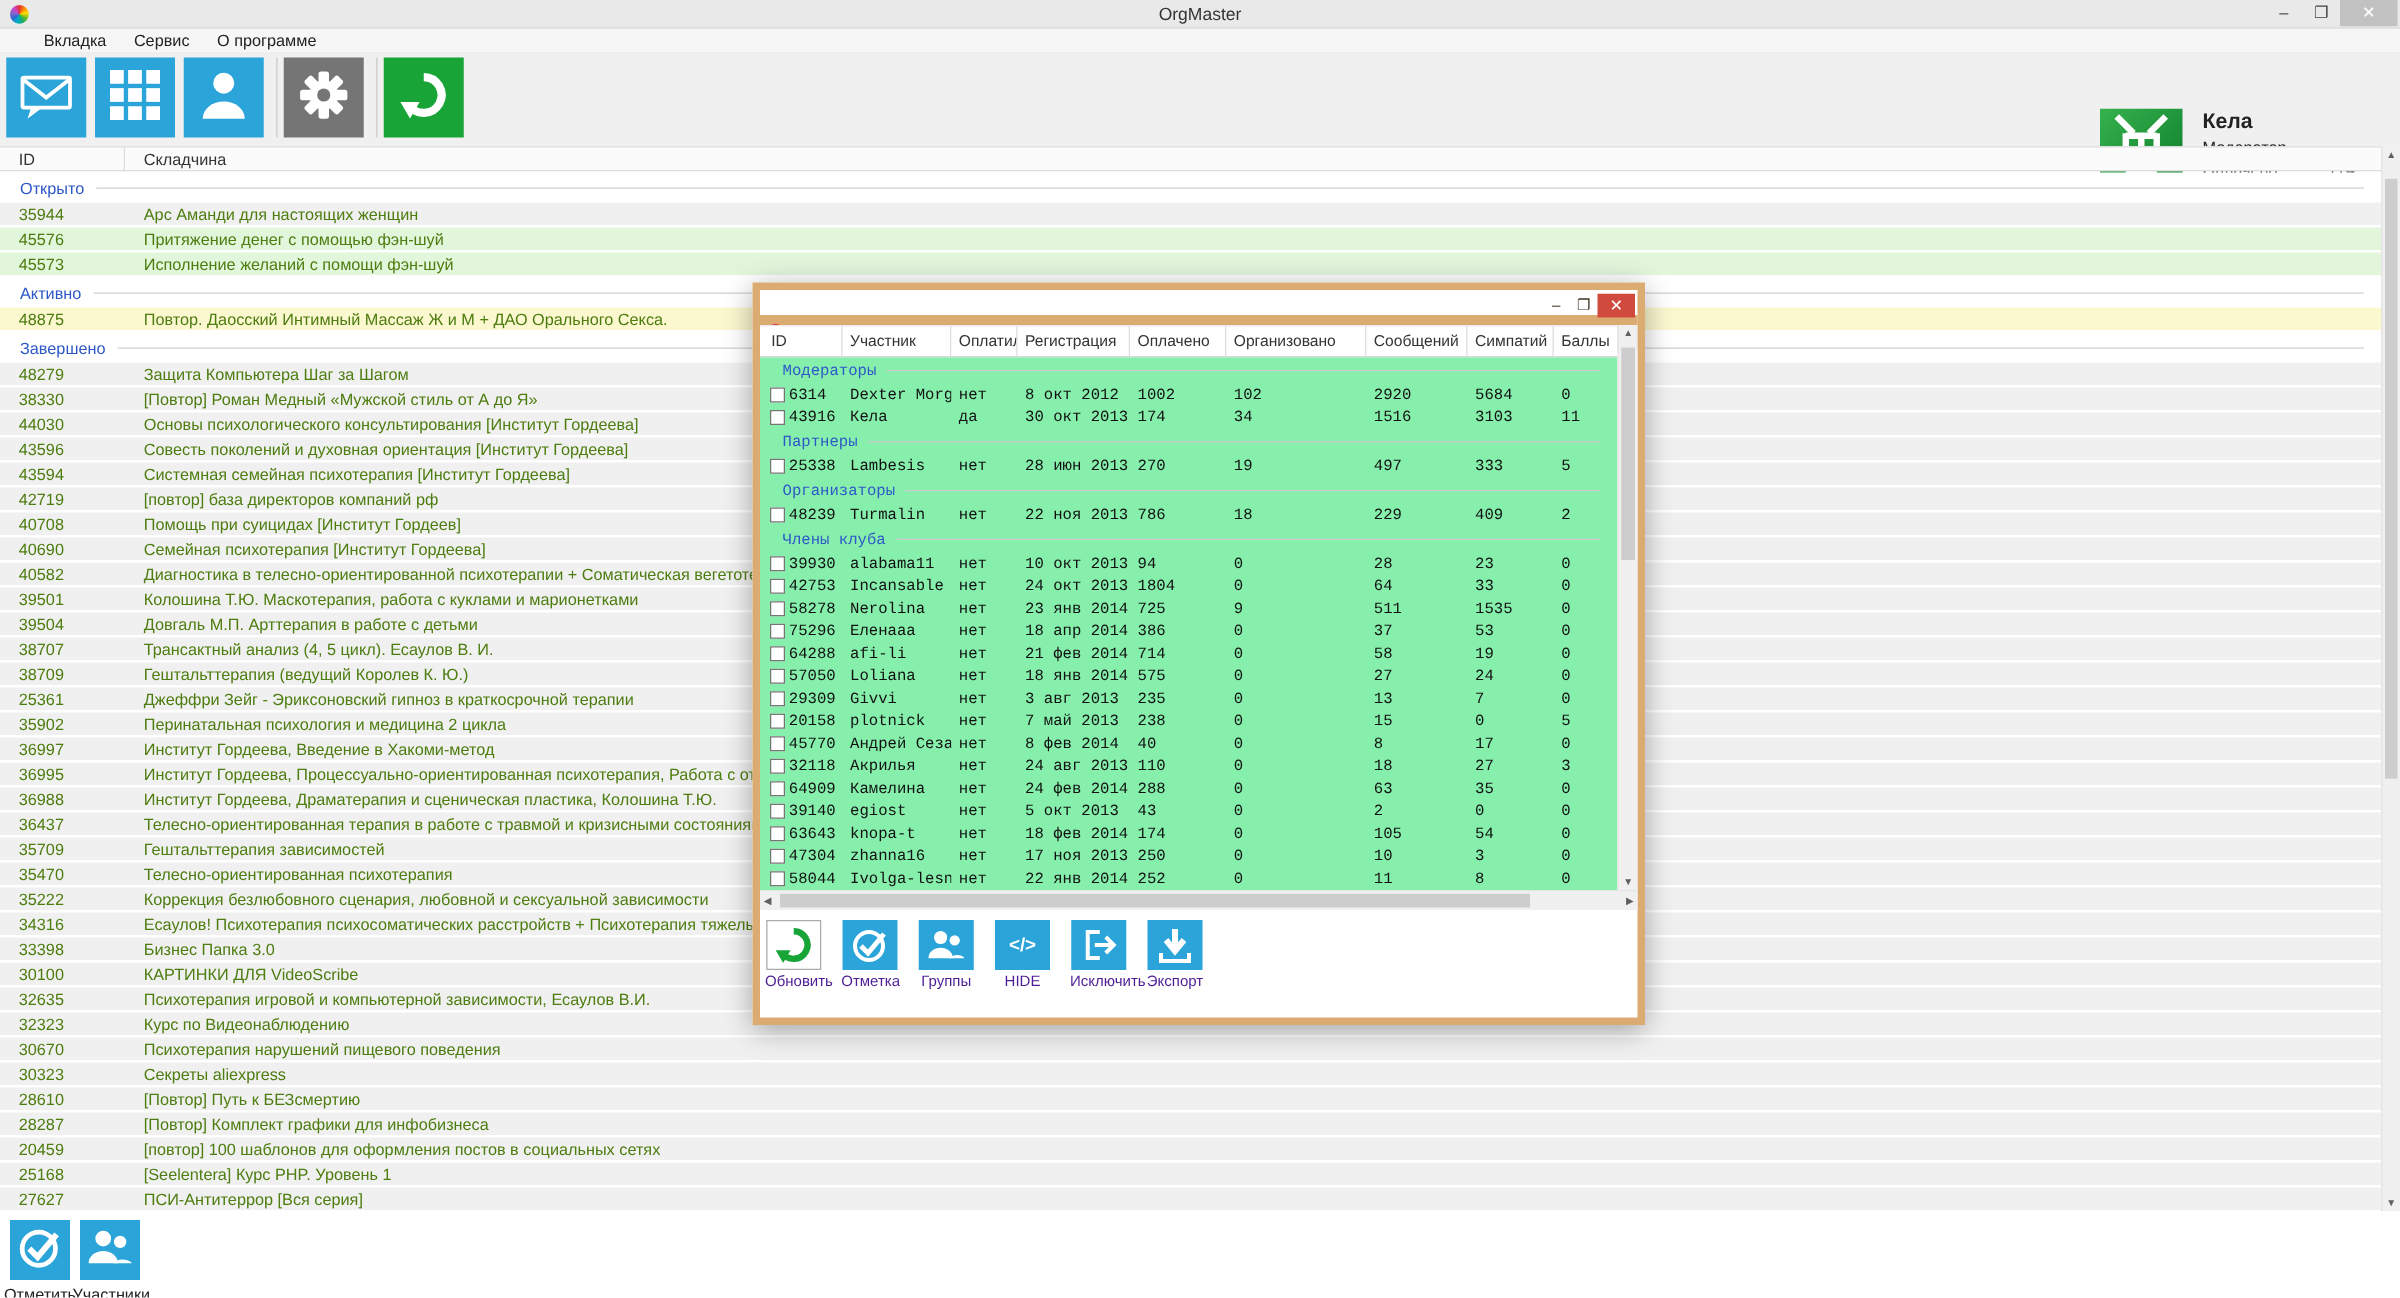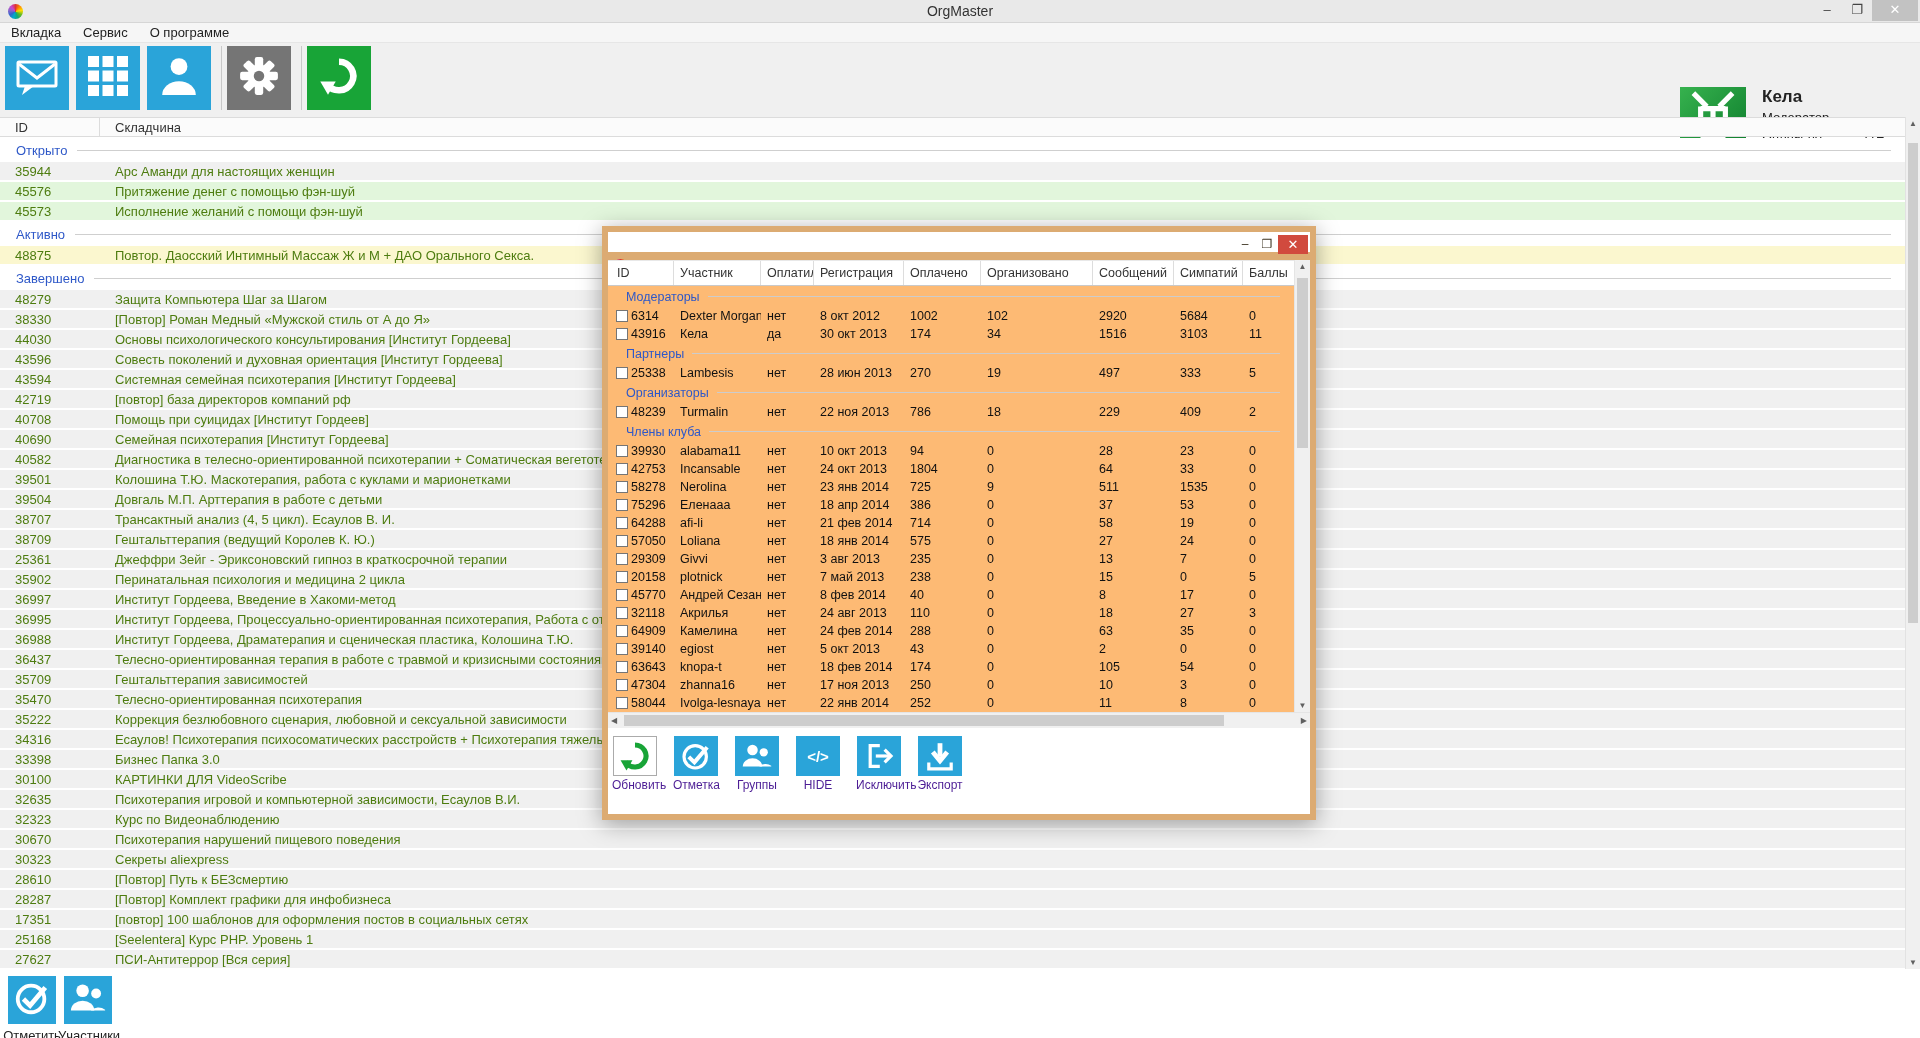--- a/index.html
+++ b/index.html
@@ -15,7 +15,7 @@
   .wbtn{width:30px;text-align:center;font-size:13px;line-height:20px;color:#444;}
   .wbtn.close{width:46px;background:#c2c2c2;color:#fff;}
   .menubar{position:absolute;top:23px;left:0;right:0;height:19px;background:#f6f6f6;
-           border-bottom:1px solid #e6e6e6;display:flex;align-items:center;padding-left:0;}
+           border-bottom:1px solid #e6e6e6;display:flex;align-items:center;padding-left:24px;}
   .menu-item{font-size:13px;color:#222;padding:0 11px;}
   .toolbar{position:absolute;top:43px;left:0;right:0;height:74px;background:#f0f0f0;}
   .tool-btn{position:absolute;top:3px;width:64px;height:64px;display:flex;align-items:center;justify-content:center;}

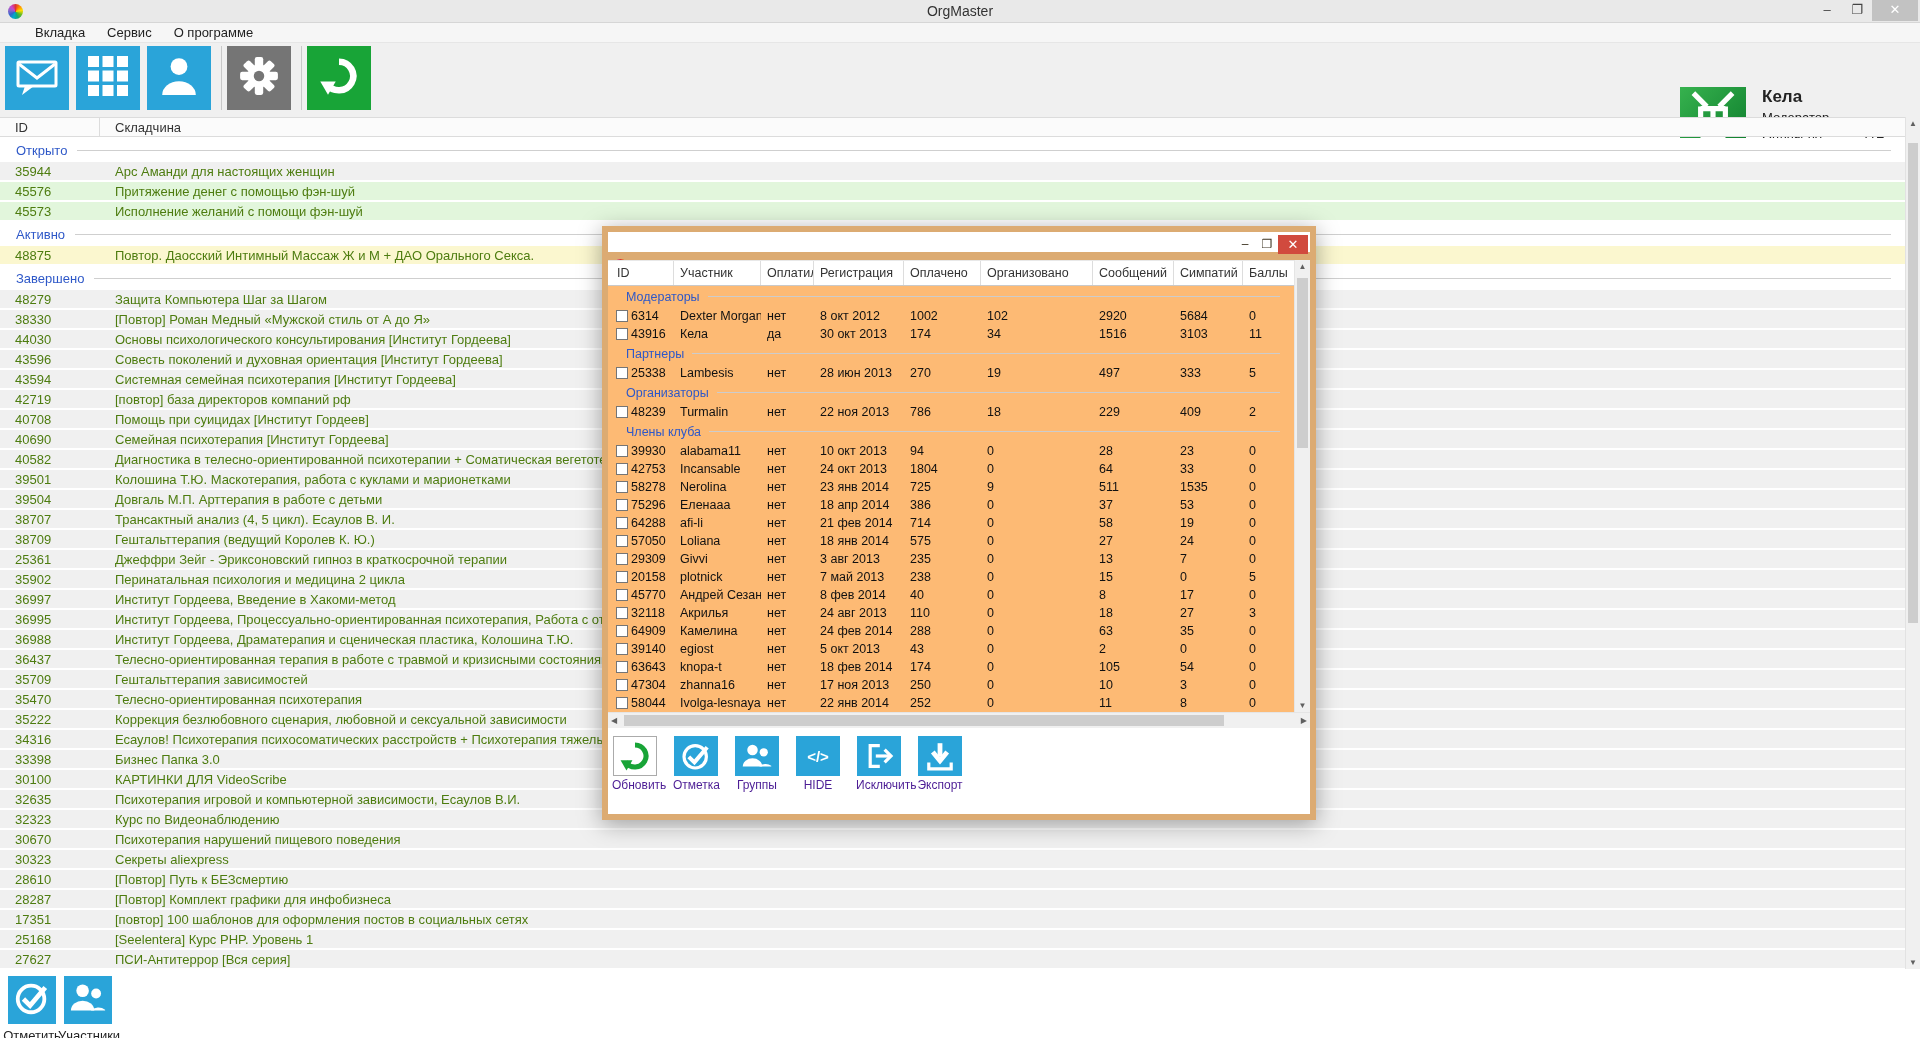--- a/index.html
+++ b/index.html
@@ -71,7 +71,7 @@
      border-right:1px solid #ddd;overflow:hidden;white-space:nowrap;}
   .dlg-header .hcell.idspan{grid-column:1/3;padding-left:9px;}
   .dlg-header .hcell.last{border-right:none;}
-  .dlg-body{position:absolute;left:0;top:54px;width:686px;height:426px;overflow:hidden;background:#fdba74;}
+  .dlg-body{position:absolute;left:0;top:54px;width:686px;height:426px;overflow:hidden;background:#86efac;font-family:Liberation Mono, monospace;}
   .dlg-group{height:21px;display:flex;align-items:center;padding-left:18px;color:#2e58c8;font-size:12.5px;}
   .dlg-group .rule{flex:1;height:1px;background:#ccc;margin:0 14px 0 8px;}
   .dlg-row{height:18px;display:grid;

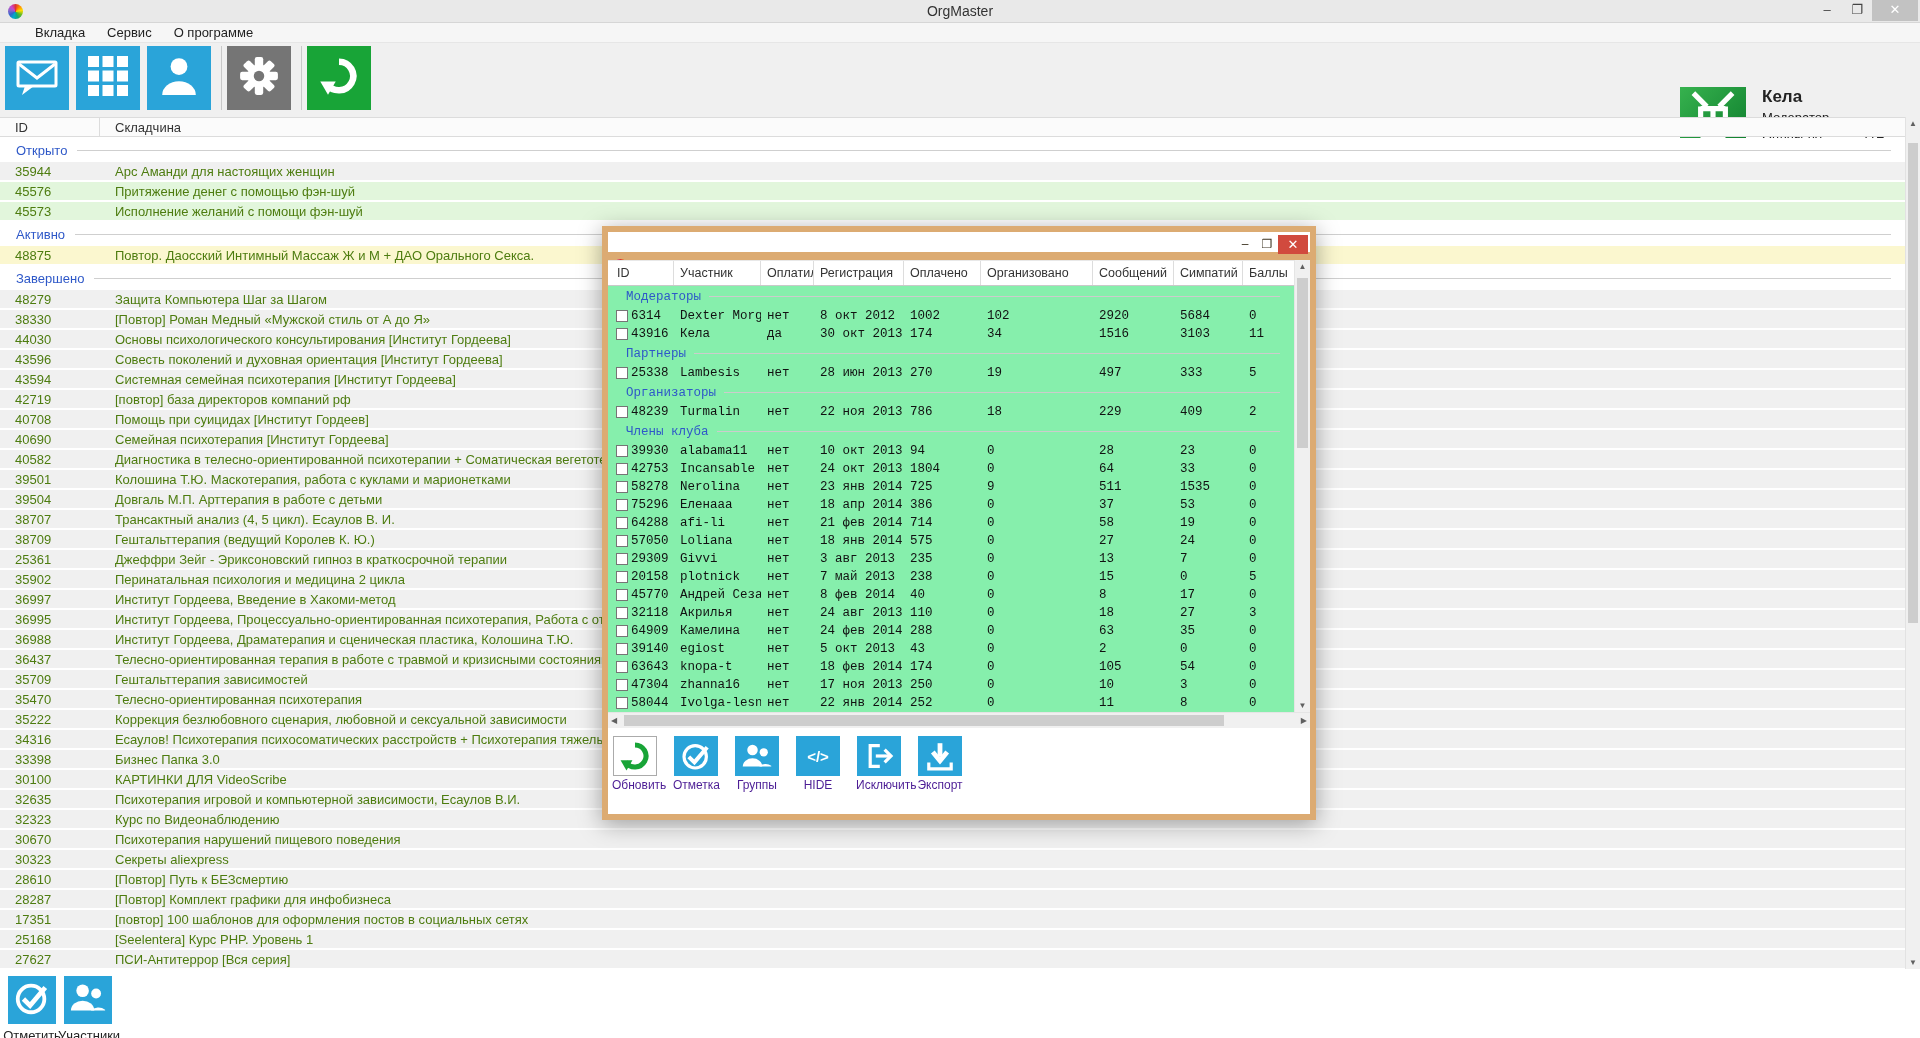--- a/index.html
+++ b/index.html
@@ -361,7 +361,7 @@
       <span>[Повтор] Комплект графики для инфобизнеса</span>
     </div>
     <div class="mt-row gray">
-      <span>17351</span>
+      <span>20459</span>
       <span>[повтор] 100 шаблонов для оформления постов в социальных сетях</span>
     </div>
     <div class="mt-row gray">

